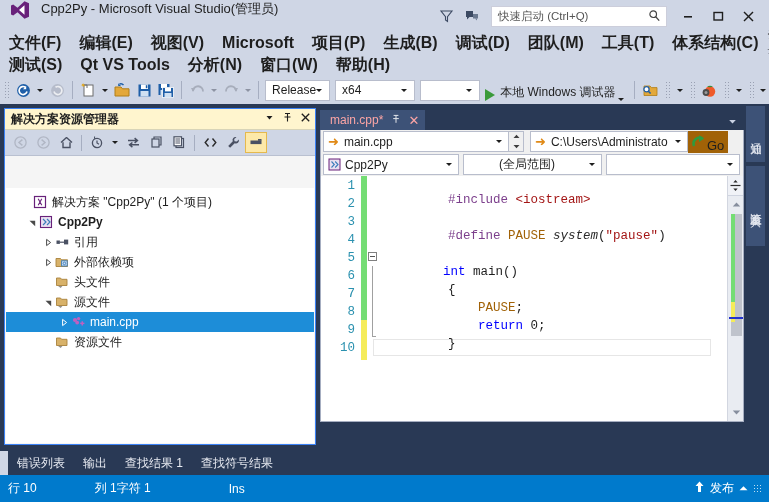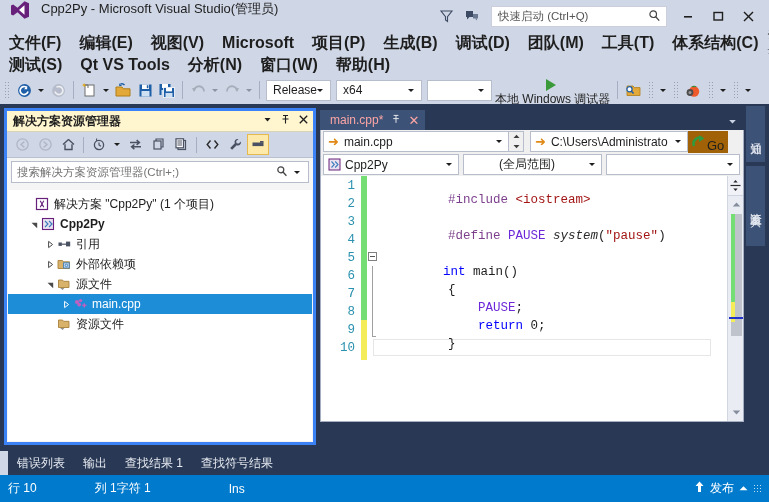--- a/index.html
+++ b/index.html
@@ -47,7 +47,7 @@
   .combo .caret{ margin-left:auto; }
   .combo.release{ width:65px; margin-left:2px;}
   .combo.platform{ width:86px; margin-left:5px;}
-  .runbtn{ display:flex; align-items:center; height:22px; padding:0 3px;flex-direction:column; }
+  .runbtn{ display:flex; align-items:flex-end; height:22px; padding:0 3px; }
   .play{ width:0;height:0;border-top:6px solid transparent;border-bottom:6px solid transparent;border-left:10px solid #3a9a3a; margin:0 5px 0 2px;}
   .runbtn span{ font-size:12px; color:#1e1e1e; white-space:nowrap; }
 

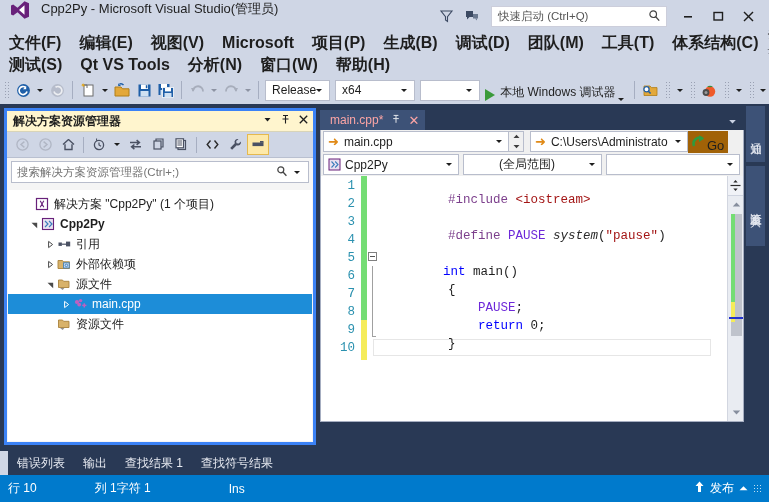--- a/index.html
+++ b/index.html
@@ -55,7 +55,7 @@
   .workspace{ position:absolute; left:0; top:104px; width:769px; height:347px; background:#293955; }
 
   
-  .solex{ position:absolute; left:4px; top:108px; width:312px; height:337px; background:#f5f5f5; border:3px solid #3b82f6; }
+  .solex{ position:absolute; left:4px; top:108px; width:312px; height:337px; background:#f5f5f5; border:1px solid #3b82f6; }
   .solex-title{ height:21px; background:#fff5ce; display:flex; align-items:center; border-bottom:1px solid #d8d4b8;}
   .solex-title .t{ font-size:12px; color:#1e1e1e; font-weight:600; padding-left:6px; }
   .solex-title .acts{ margin-left:auto; display:flex; align-items:center; padding-right:4px; gap:7px;}

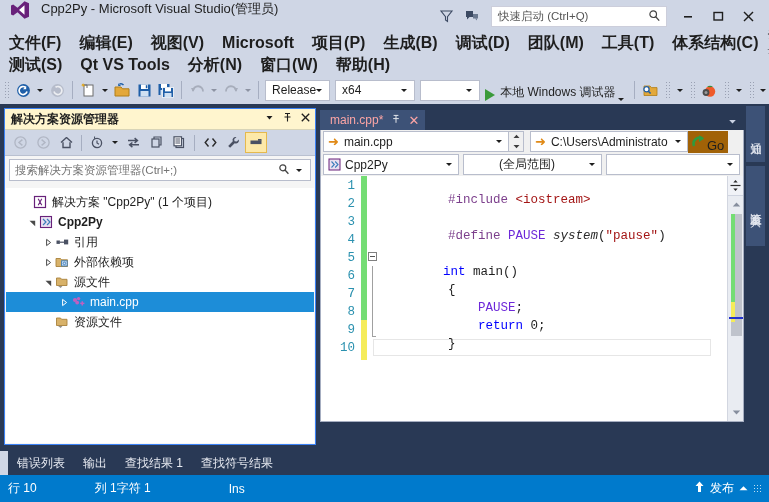--- a/index.html
+++ b/index.html
@@ -421,18 +421,6 @@
           </svg>
       </span>
     </div>
-    <div class="solex-search">
-      <input placeholder="搜索解决方案资源管理器(Ctrl+;)" style="">
-      <span style="margin-left:auto;margin-right:5px;display:flex;align-items:center;gap:3px;">
-        <span>
-          <svg width="12" height="12" viewBox="0 0 12 12">
-              <circle cx="4.8" cy="4.8" r="3" fill="none" stroke="#444" stroke-width="1.2"></circle>
-              <line x1="7" y1="7" x2="10.4" y2="10.8" stroke="#444" stroke-width="1.3"></line>
-            </svg>
-        </span>
-        <span class="caret"></span>
-      </span>
-    </div>
 
     <div class="tree">
 

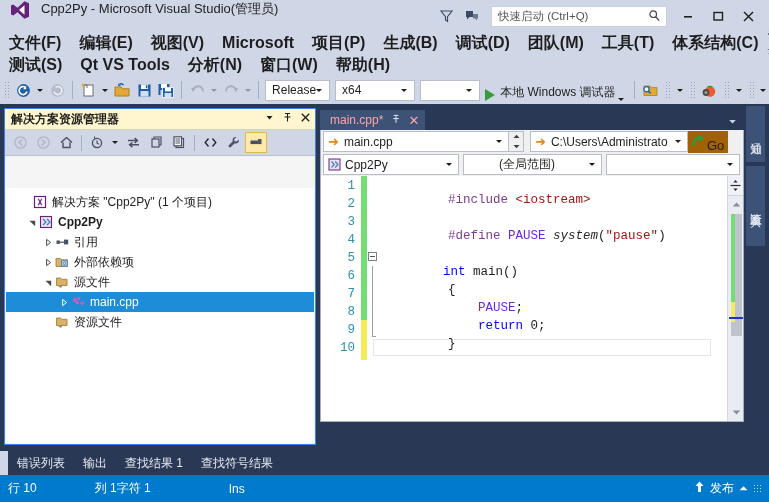--- a/index.html
+++ b/index.html
@@ -96,7 +96,7 @@
   .code{ position:absolute; left:52px; top:0; right:30px; font-family:"Liberation Mono","DejaVu Sans Mono",monospace; font-size:12.5px; }
   .cl{ position:absolute; white-space:pre; }
   .kw{ color:#0000ff; } .pp{ color:#7c3f8c; } .str{ color:#a31515; }
-  .mac{ color:#6d28d9; } .it{ color:#2b2b2b; font-style:italic; }
+  .mac{ color:#a16207; } .it{ color:#2b2b2b; font-style:italic; }
   .pun{ color:#1e1e1e; }
   .foldbox{ position:absolute; left:47px; width:9px; height:9px; border:1px solid #808080; background:#fff; }
   .foldbox:after{ content:""; position:absolute; left:1px; top:3px; width:5px; height:1px; background:#555; }

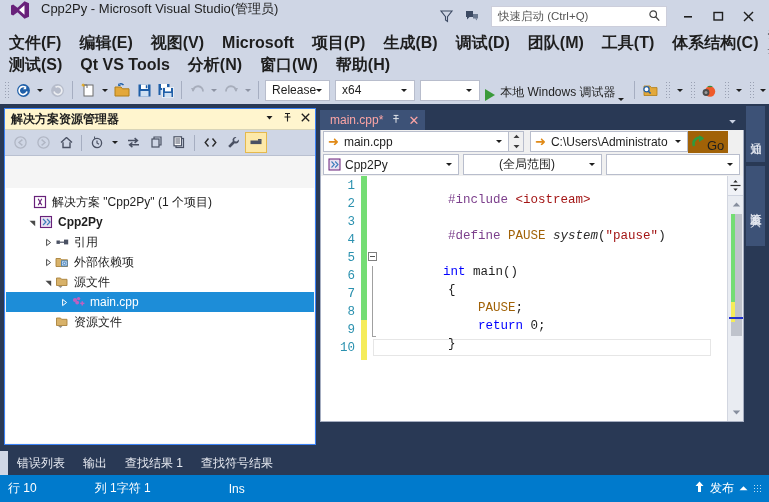--- a/index.html
+++ b/index.html
@@ -482,6 +482,16 @@
         <span>外部依赖项</span>
       </div>
 
+      <div class="node" style="padding-left:36px;">
+        <span class="exp"></span>
+        <span class="nicon">
+          <svg width="14" height="14" viewBox="0 0 14 14">
+              <path d="M1.5 3 H5.5 L6.6 4.3 H12 V10.5 H1.5 Z" fill="#d8b26a" stroke="#a9823c" stroke-width=".9"></path>
+              <path d="M3 11.2 H7.4 L5.7 12.8 Z" fill="#6d6d6d"></path>
+            </svg>
+        </span>
+        <span>头文件</span>
+      </div>
 
       <div class="node" style="padding-left:36px;">
         <span class="exp">

